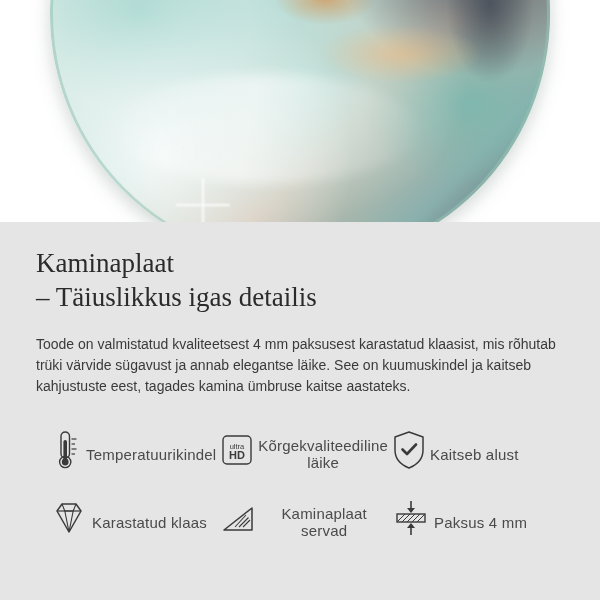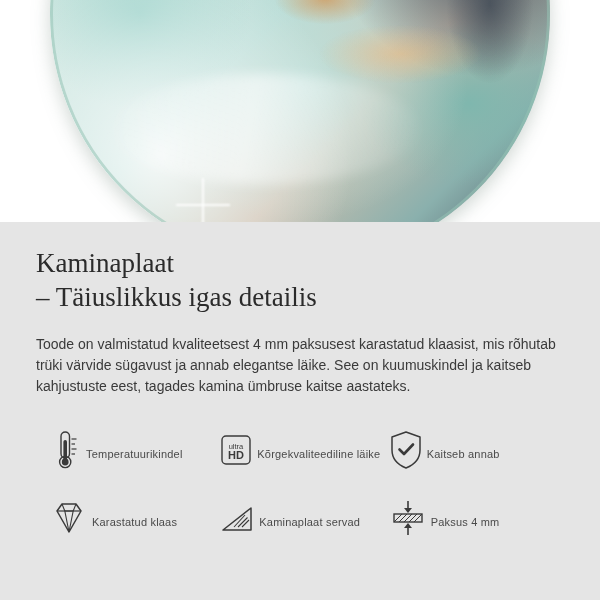--- a/index.html
+++ b/index.html
@@ -142,7 +142,7 @@
   }
   .feature-label {
     margin-top: 8px;
-    font-size: 11px;
+    font-size: 15px;
     color: #4a4a4a;
     text-align: center;
     letter-spacing: 0.2px;

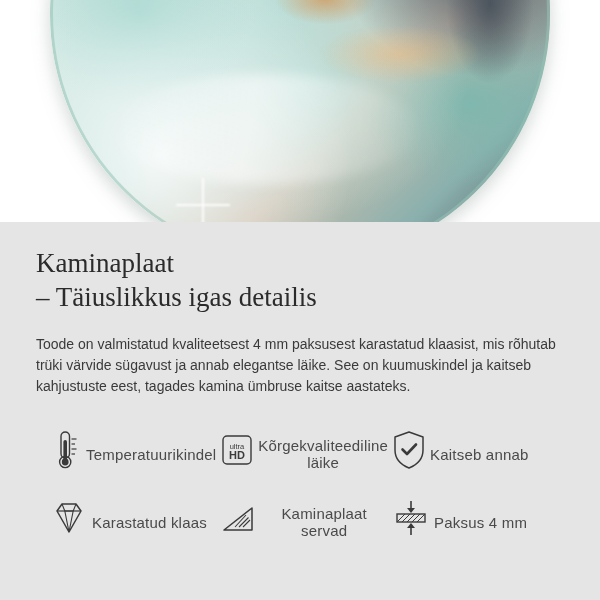--- a/index.html
+++ b/index.html
@@ -203,7 +203,7 @@
             <path d="M14.5 21.5 L19 26 L28 16.5" fill="none" stroke="#3a3a3a" stroke-width="2.6" stroke-linecap="round" stroke-linejoin="round"></path>
           </svg>
         </div>
-        <div class="feature-label">Kaitseb annab</div>
+        <div class="feature-label">Kaitseb alust</div>
       </div>
 
       <div class="feature">

